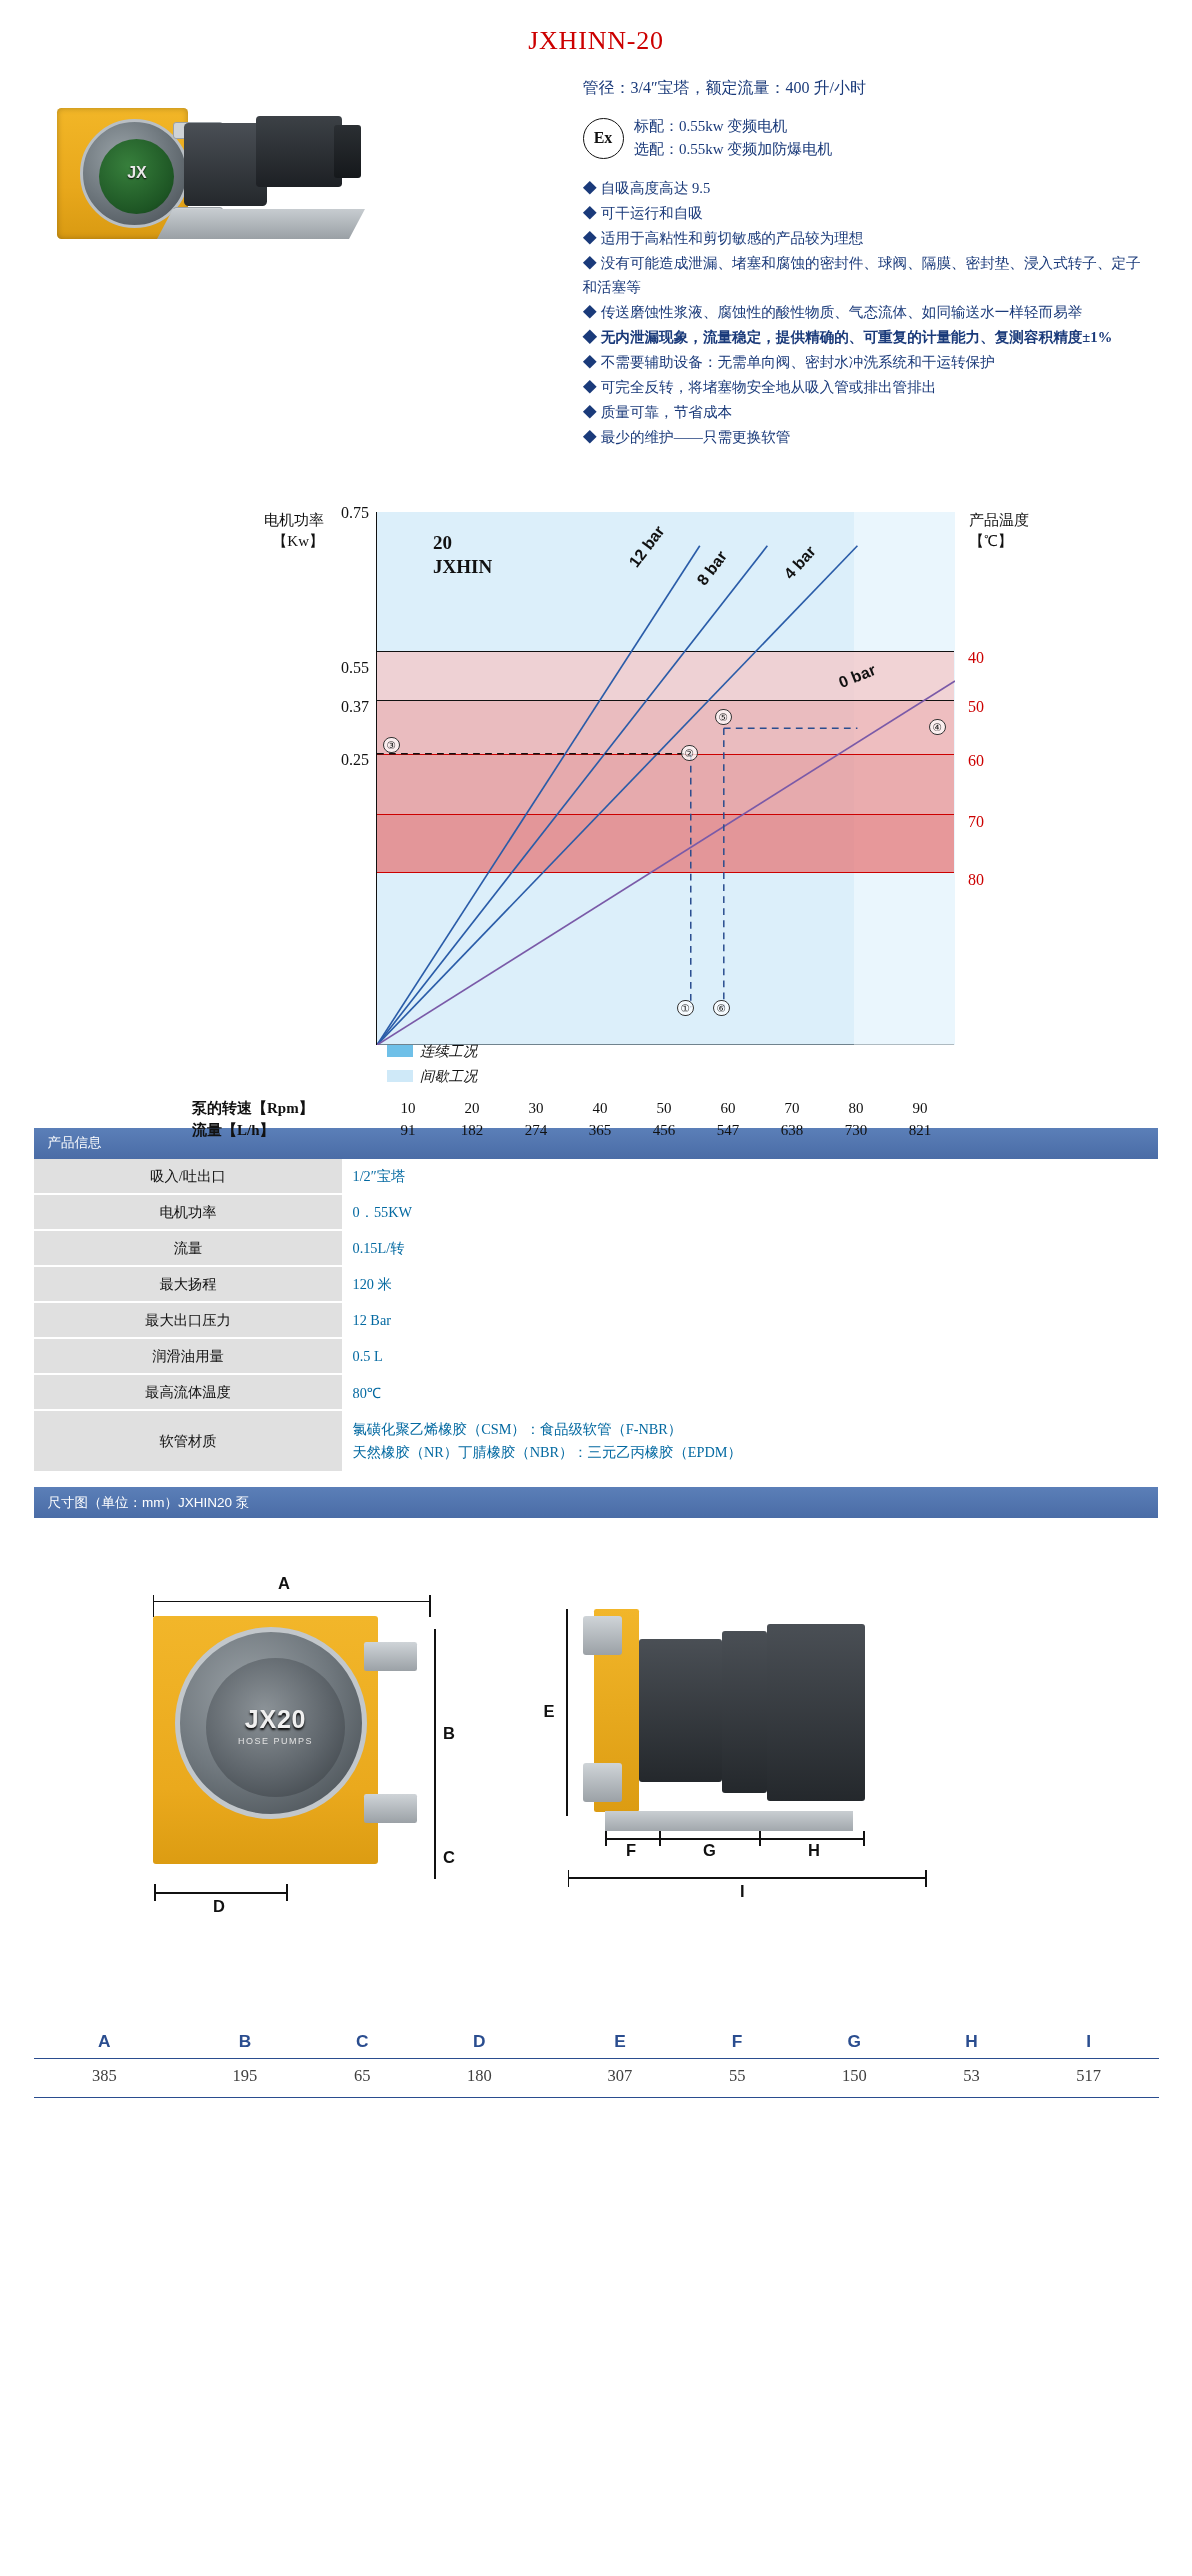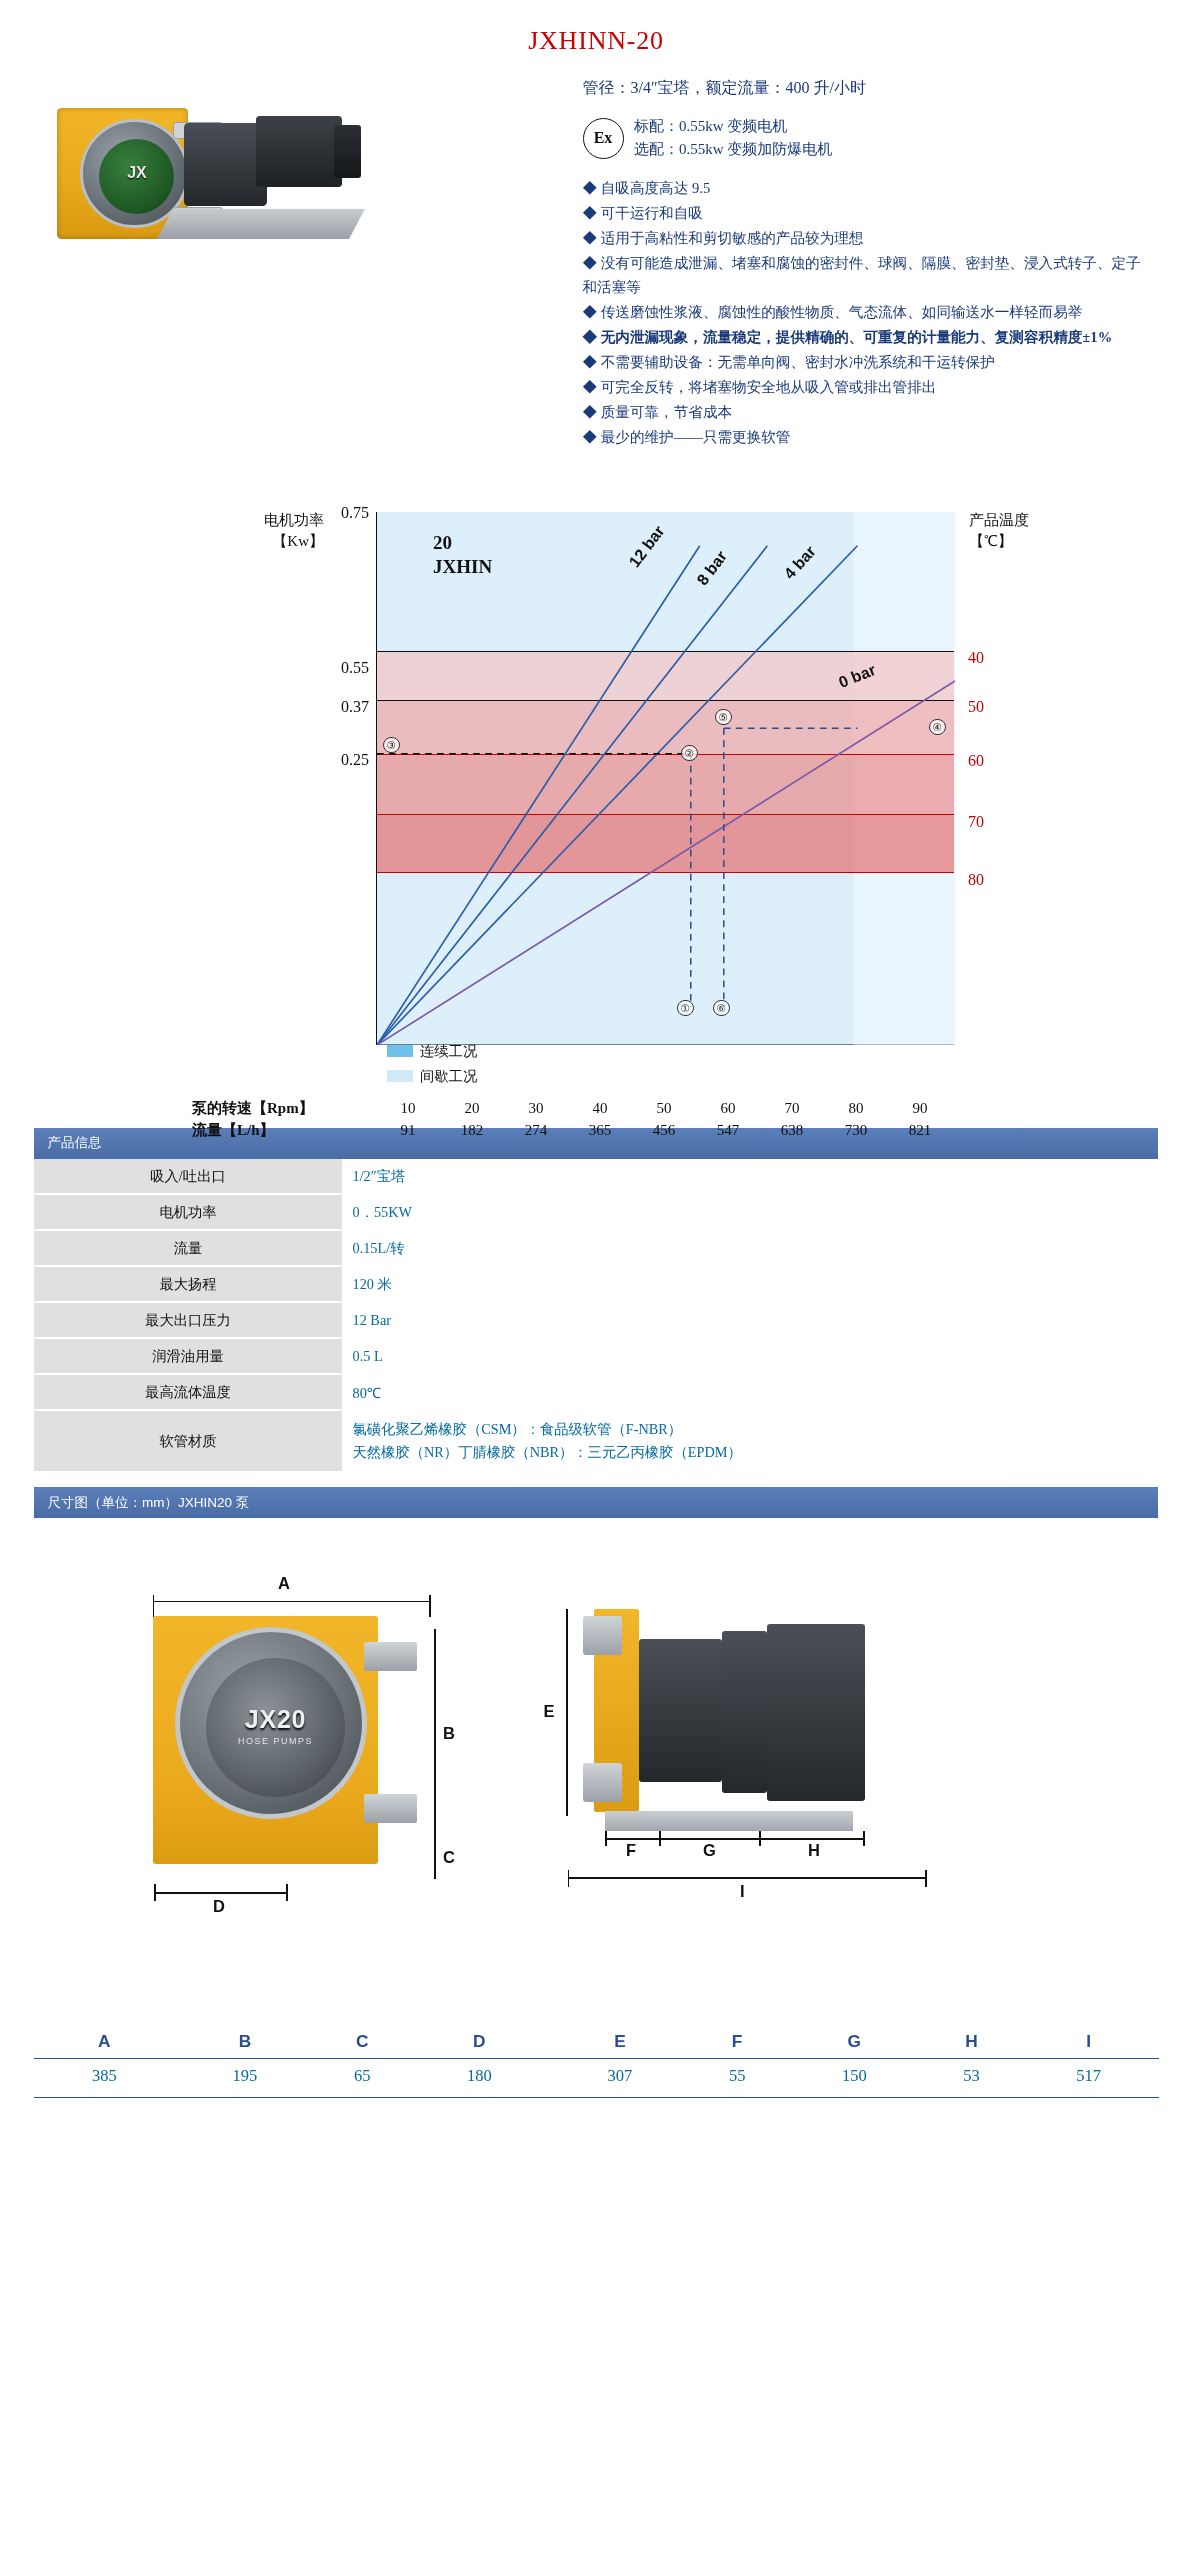--- a/index.html
+++ b/index.html
@@ -135,7 +135,7 @@
     transform-origin:left bottom;
   }
   .legend { position:absolute; left:353px; top:560px; font-size:14.3px; }
-  .legend div { display:flex; align-items:center; gap:7.5px; margin-bottom:6px; }
+  .legend div { display:flex; align-items:center; gap:7.5px; margin-bottom:6px;font-style:italic; }
   .sw { width:25.5px; height:12.8px; display:inline-block; }
   .table-rows { position:absolute; left:158px; top:615px; width:886px; }
   .trow { display:flex; font-size:15px; line-height:22.5px; }

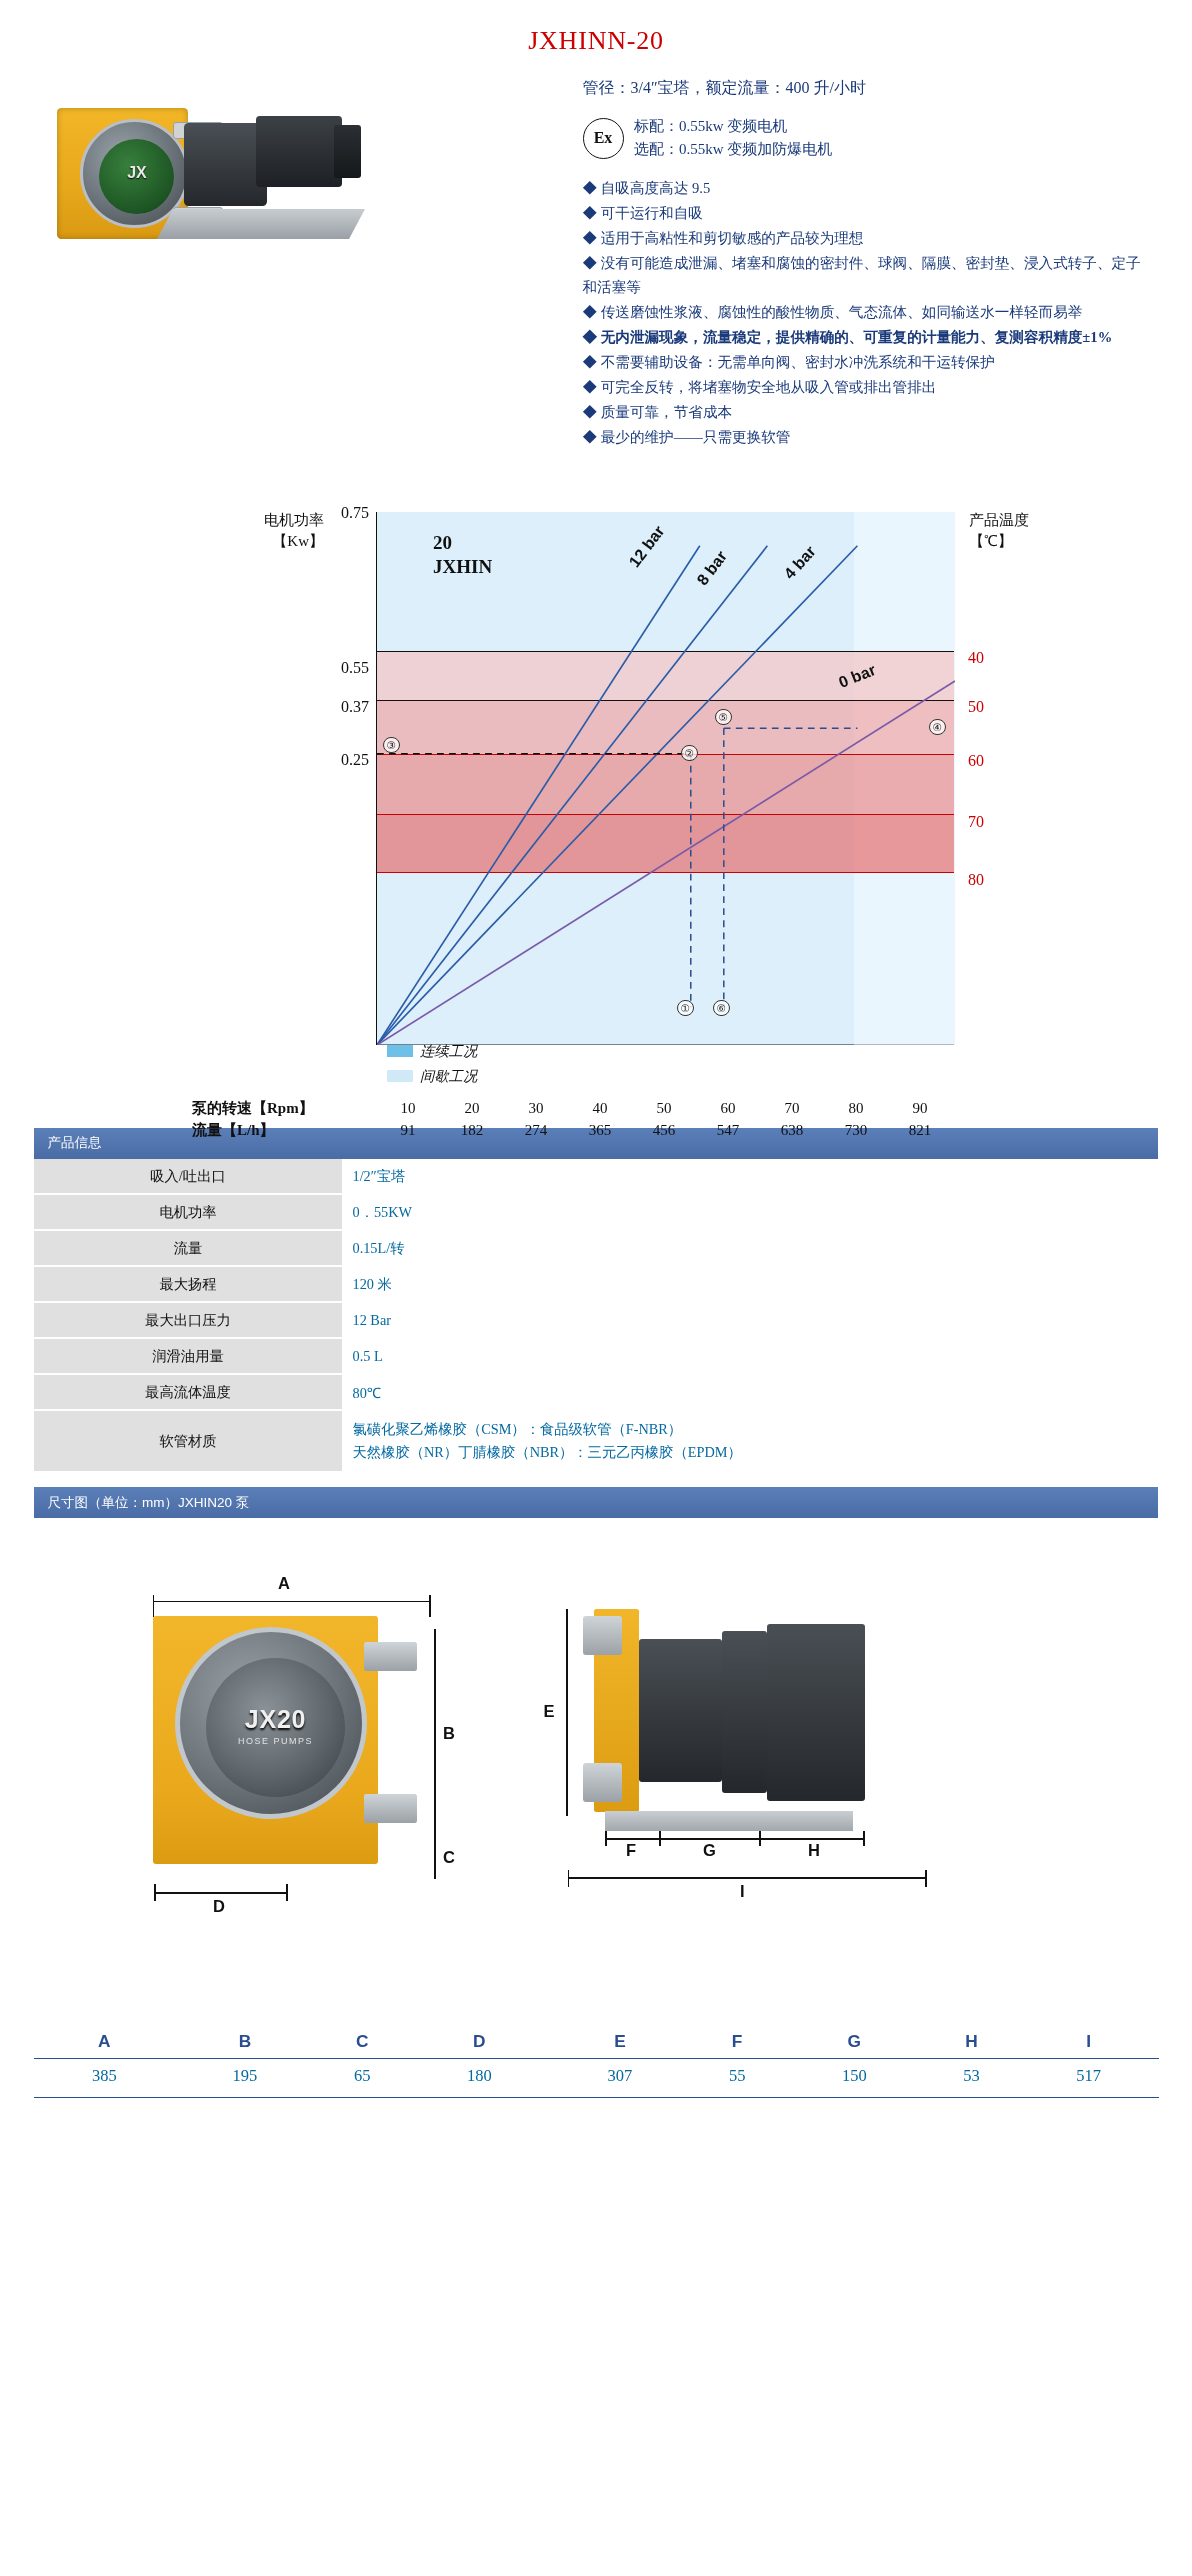--- a/index.html
+++ b/index.html
@@ -198,7 +198,7 @@
   .dim-table { margin:10.5px 34px 30px 34px; width:1125px; border-collapse:collapse;
     font-family:"Liberation Sans",sans-serif; }
   .dim-table th { color:#2a4d8f; font-size:17.3px; font-weight:bold; padding:6px 0; text-align:center; }
-  .dim-table td { font-size:16.5px; padding:7.5px 0 10.5px 0; text-align:center; color:#0369a1;
+  .dim-table td { font-size:16.5px; padding:7.5px 0 10.5px 0; text-align:center; color:#404040;
     font-family:"Liberation Serif",serif; }
   .dim-table thead tr { border-bottom:1.5px solid #2a4d8f; }
   .dim-table tbody tr { border-bottom:1.5px solid #2a4d8f; }

